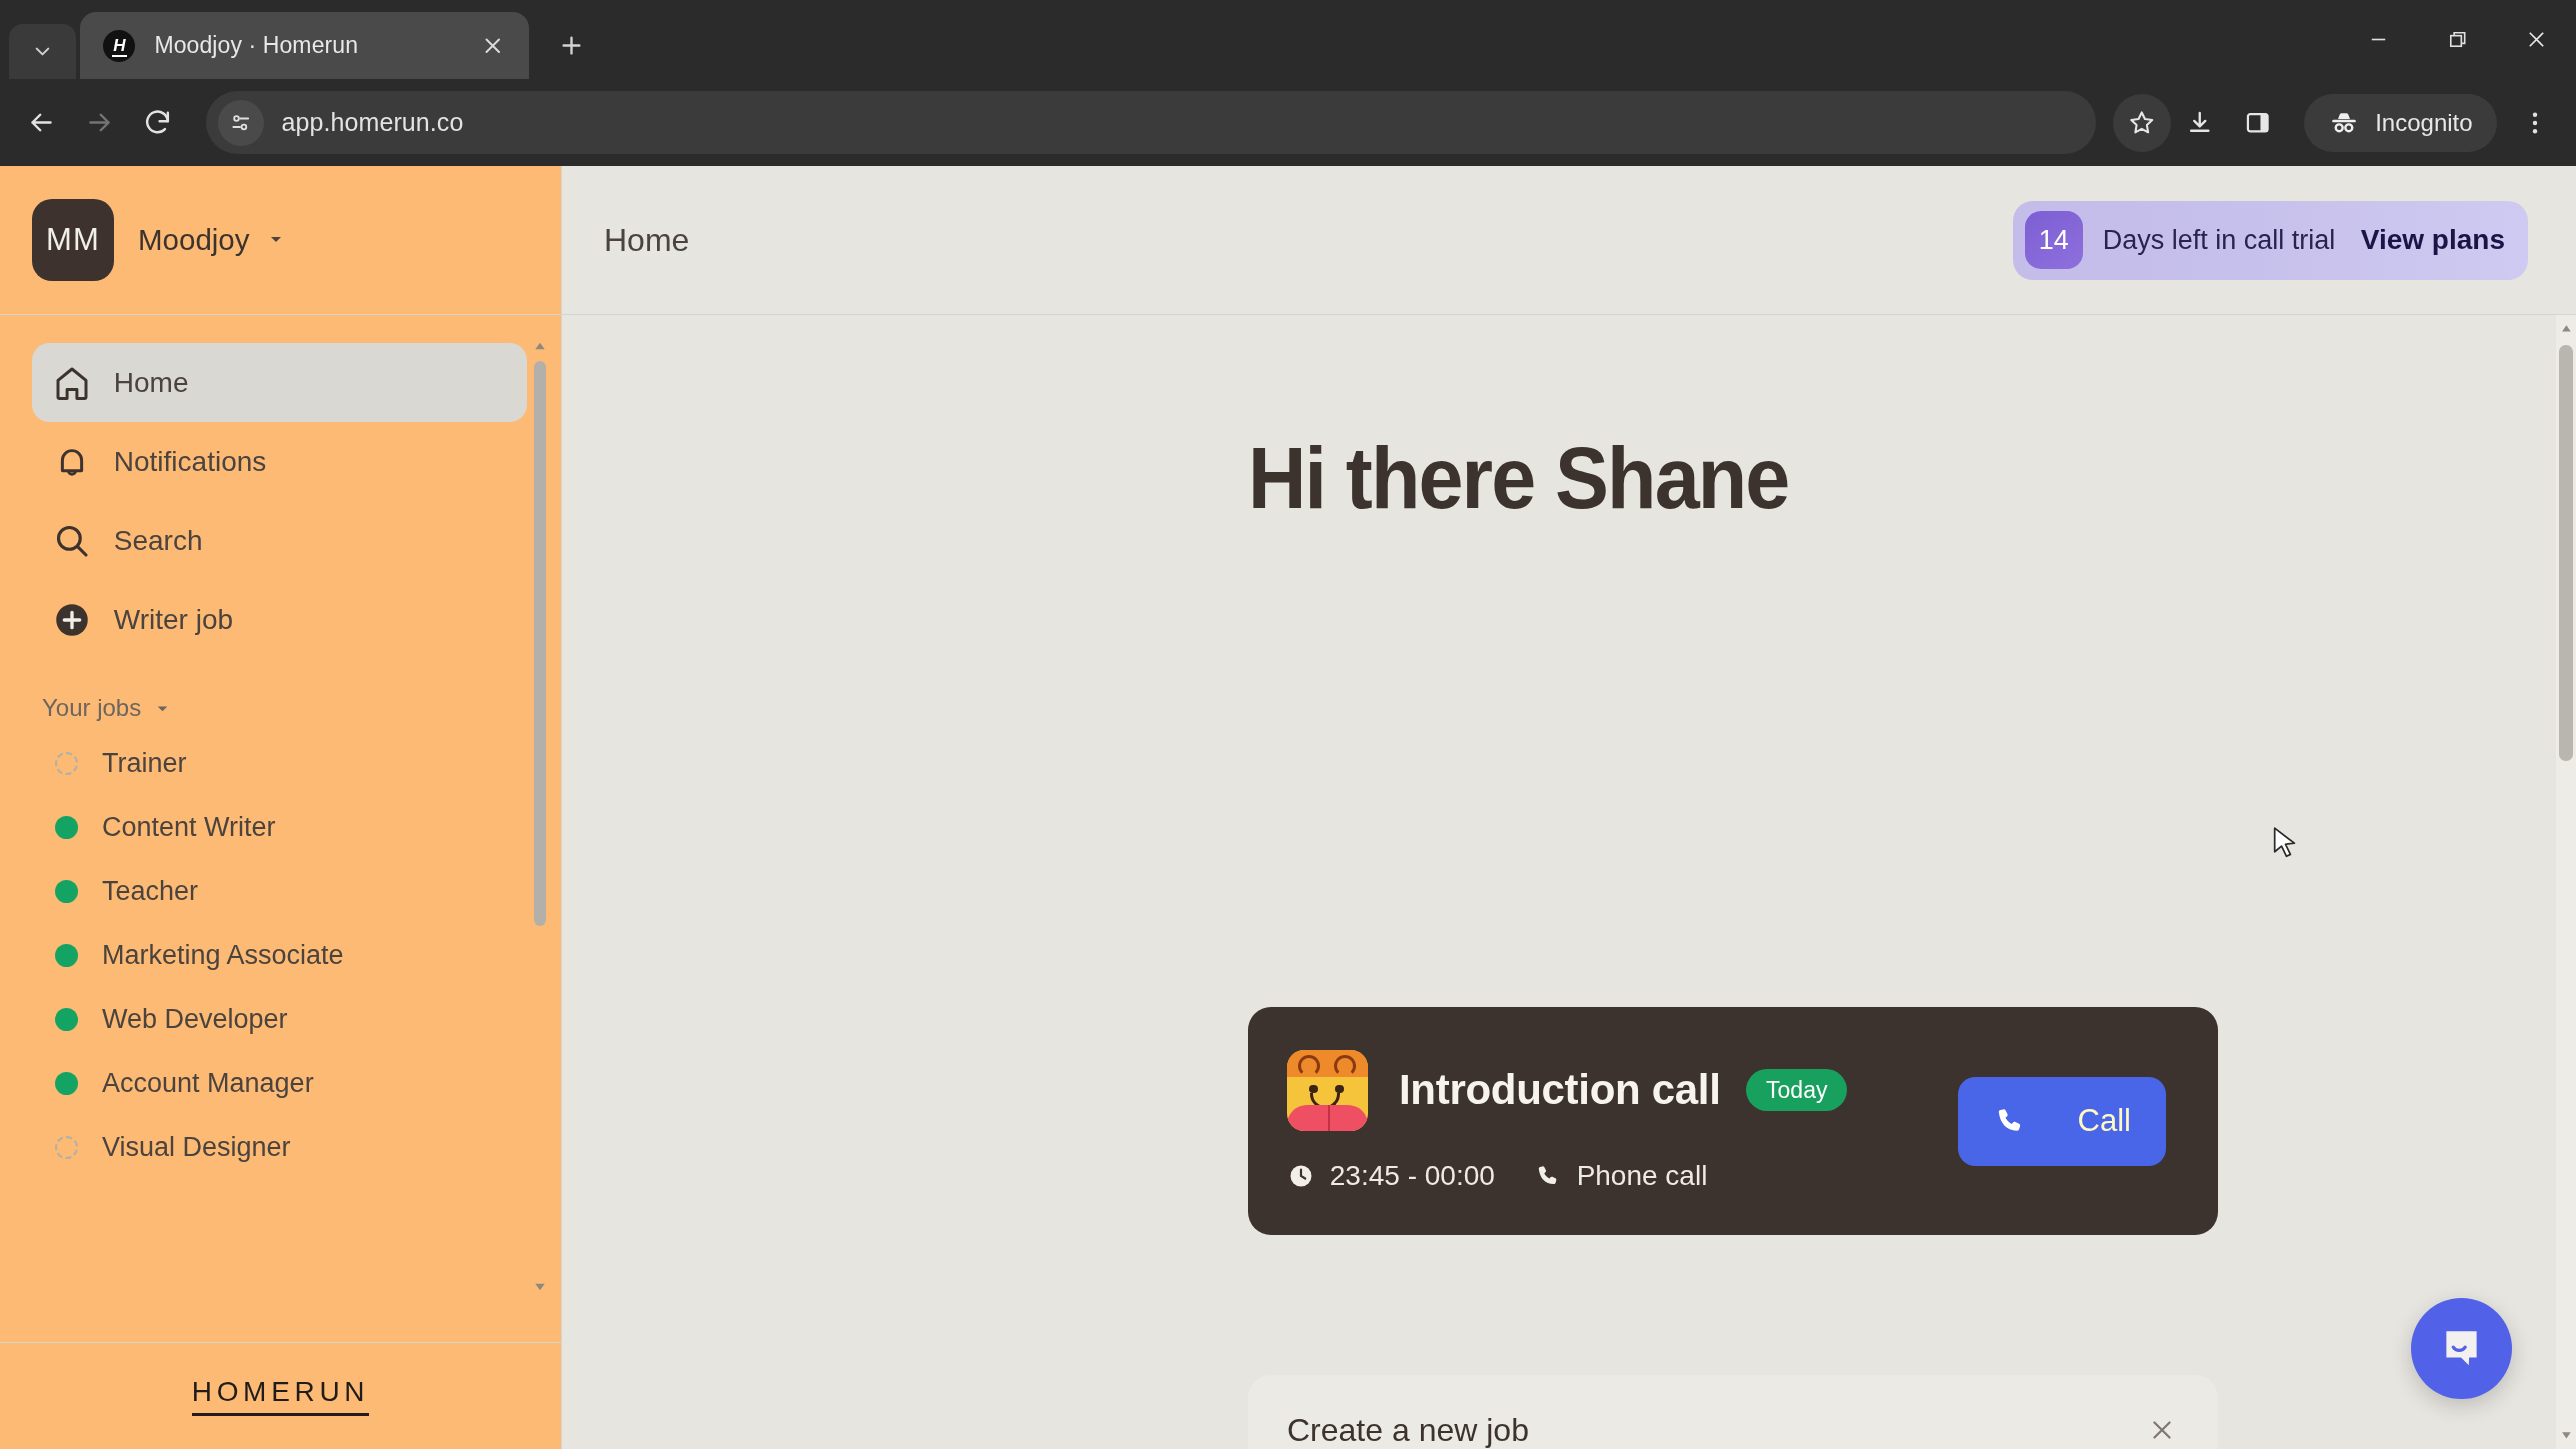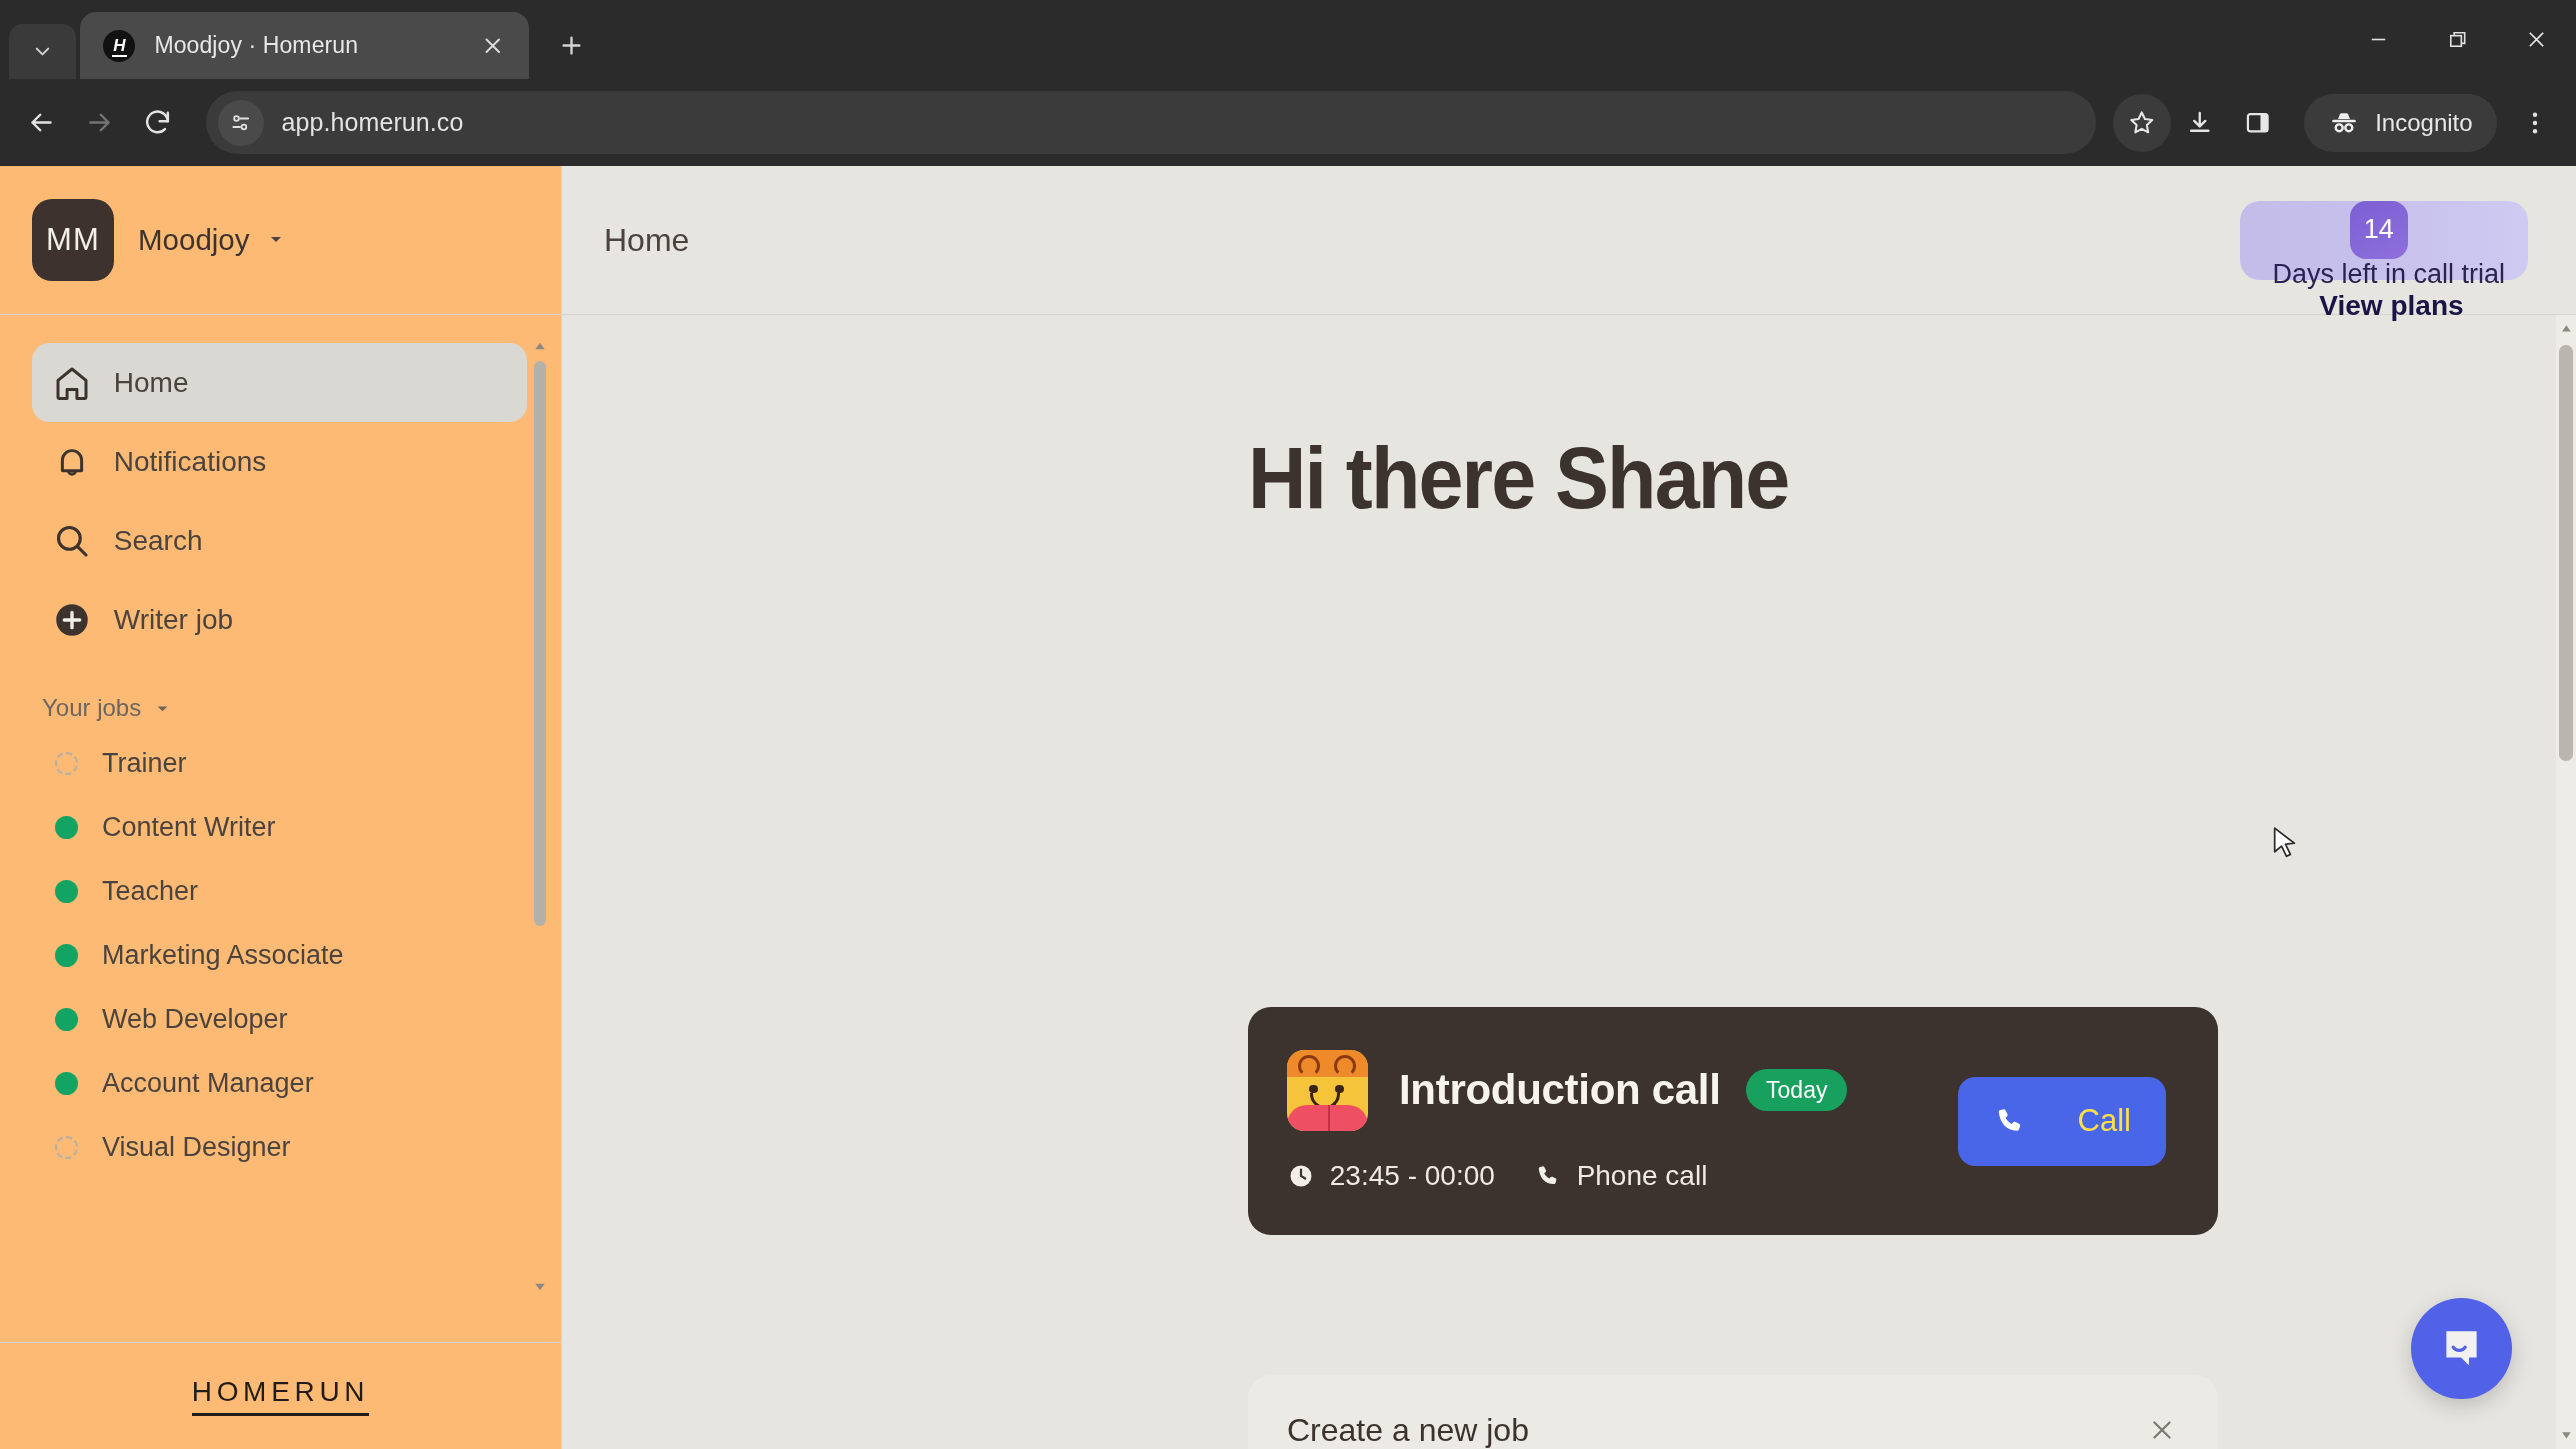--- a/index.html
+++ b/index.html
@@ -110,7 +110,6 @@
   .trial {
     height:79px; border-radius:20px; display:flex; align-items:center; padding:0 23px 0 12px;
     background:linear-gradient(90deg,#c4bce9 0%,#c6c0ec 45%,#cfcaf1 100%);
-    flex-direction:column;
   }
   .trial-badge {
     width:58px; height:58px; border-radius:16px; flex:0 0 58px;

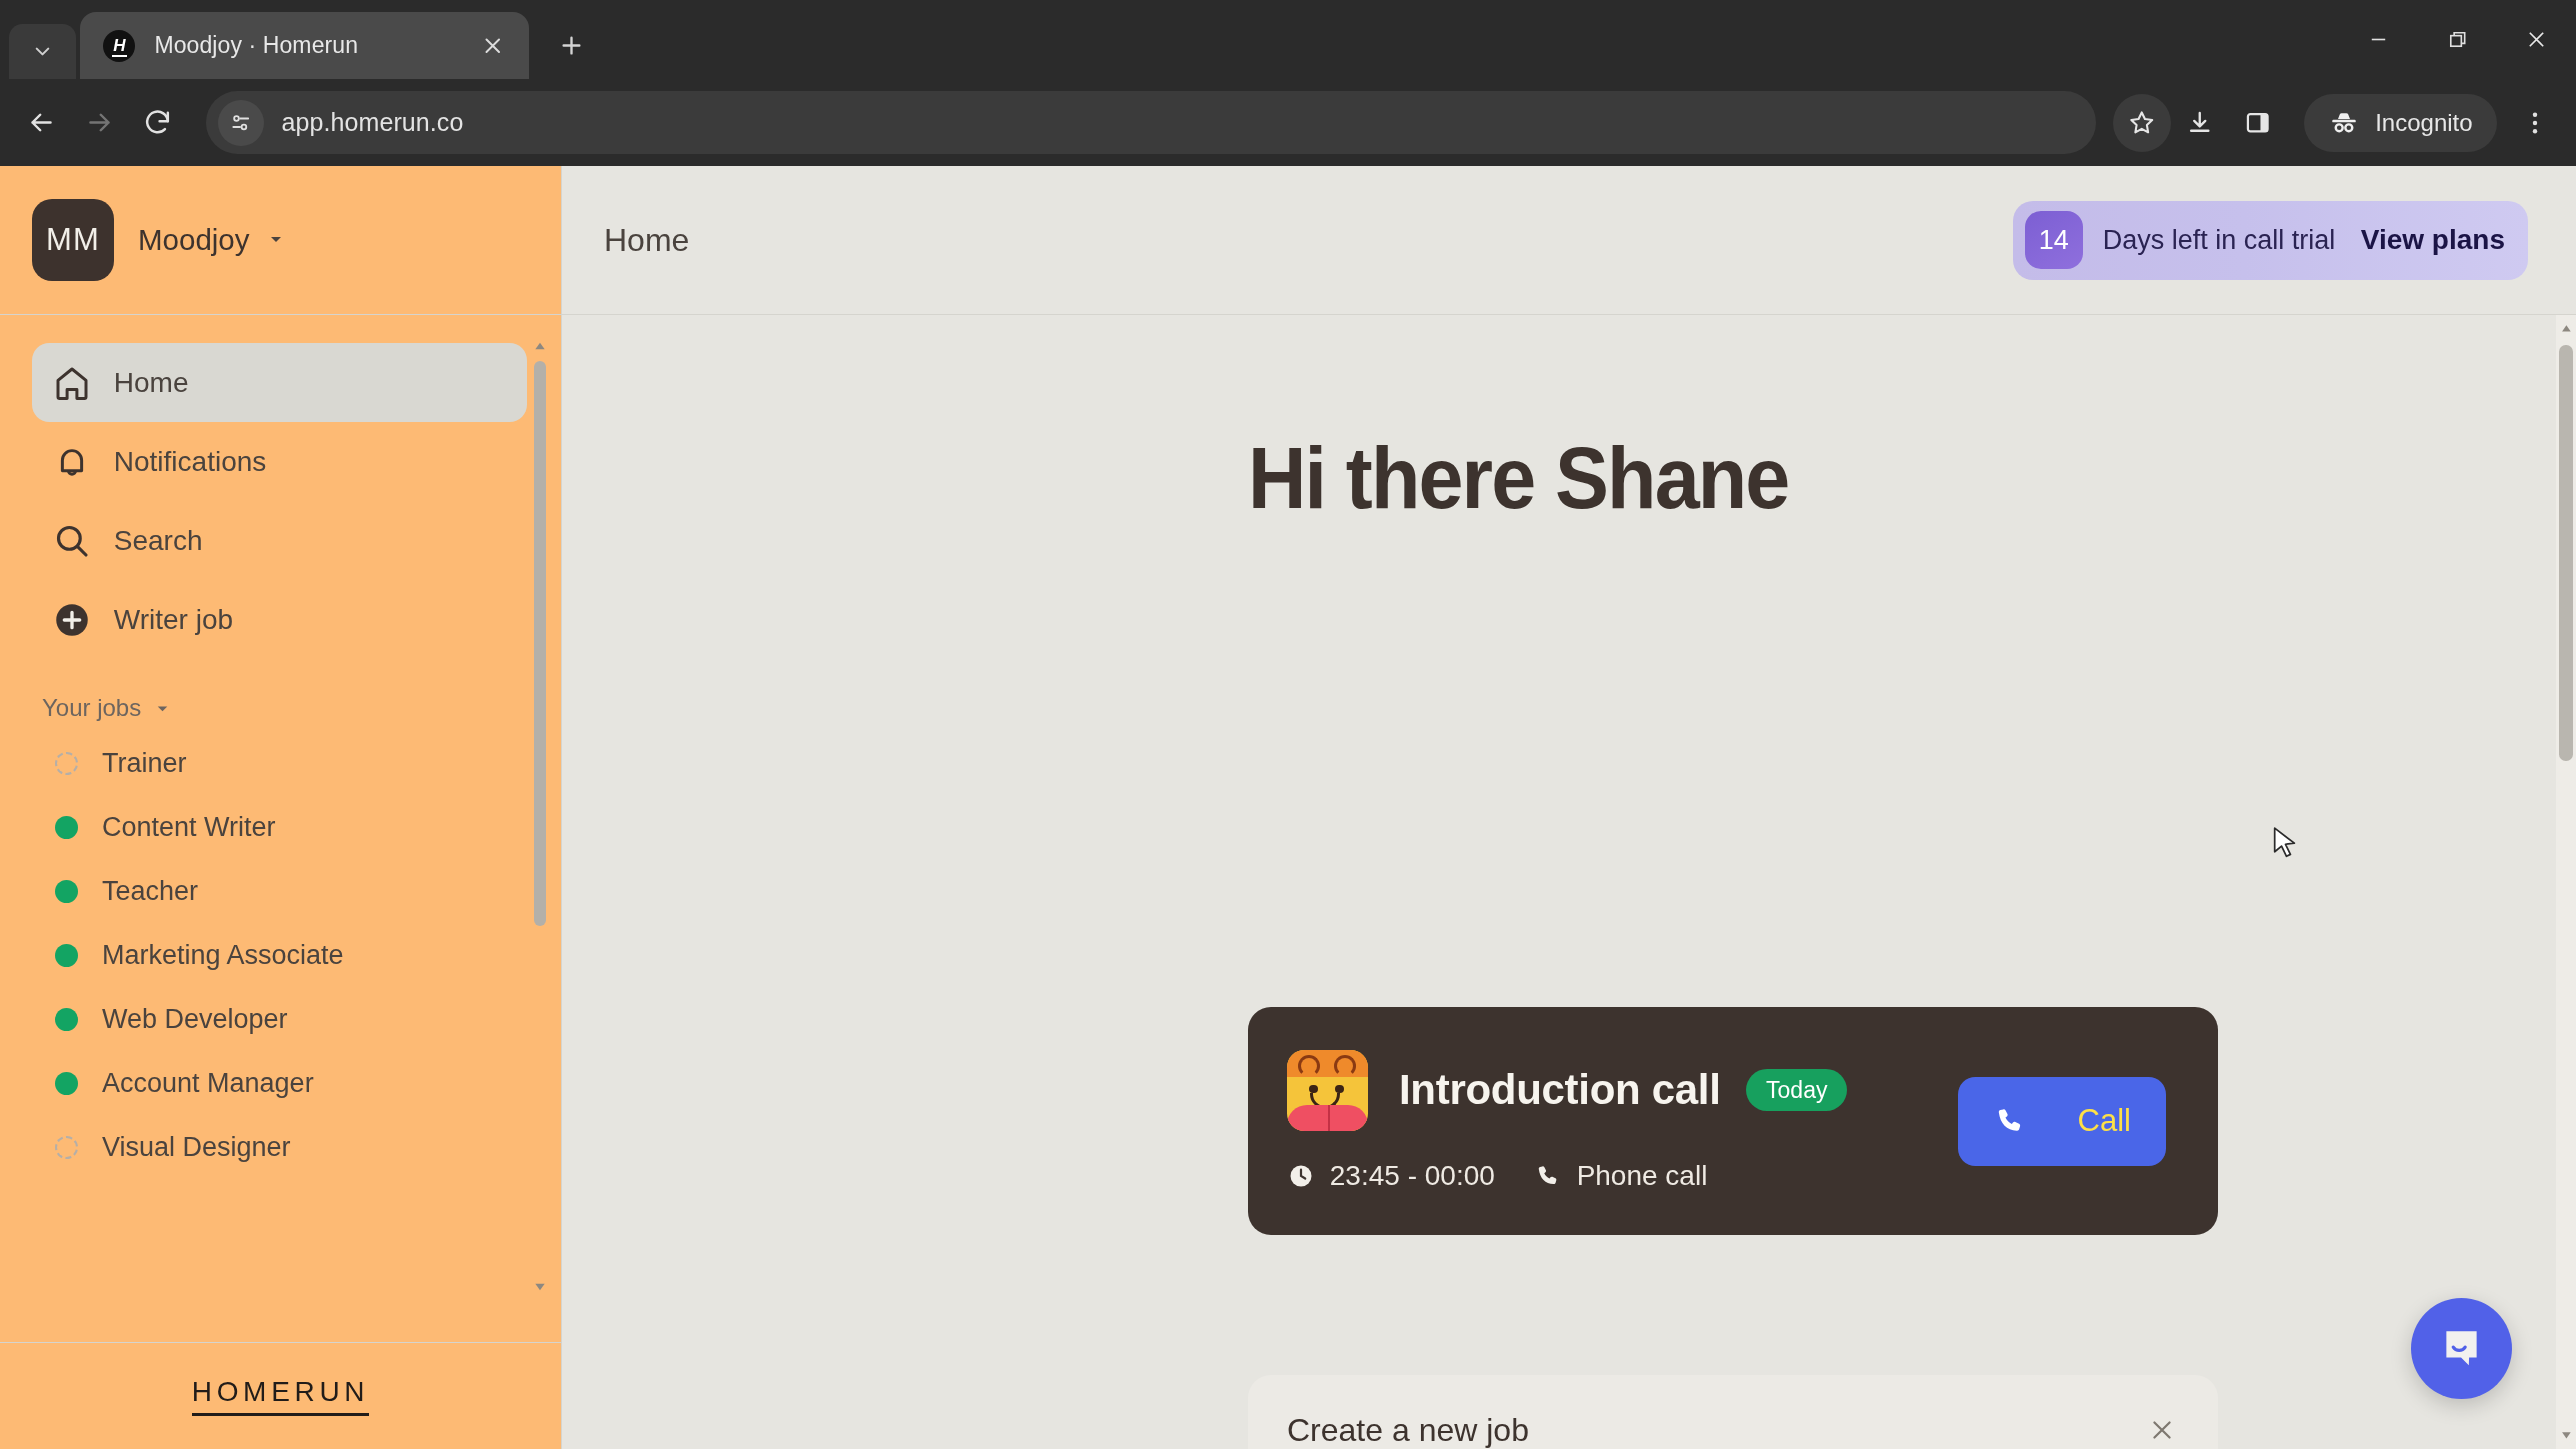--- a/index.html
+++ b/index.html
@@ -149,7 +149,7 @@
   .ev-meta svg { width:28px; height:28px; margin-right:14.8px; }
   .ev-meta + .ev-meta { margin-left:39px; }
   .call-btn {
-    height:89px; padding:0 35px; border-radius:17.4px; background:#4a66e8; color:#fde047; font-size:31px;
+    height:89px; padding:0 35px; border-radius:17.4px; background:#4a66e8; color:#fef9c3; font-size:31px;
     display:flex; align-items:center; cursor:pointer; flex:0 0 auto;gap:32px;
   }
   .call-btn svg { width:34px; height:34px; margin-right:19px; }

